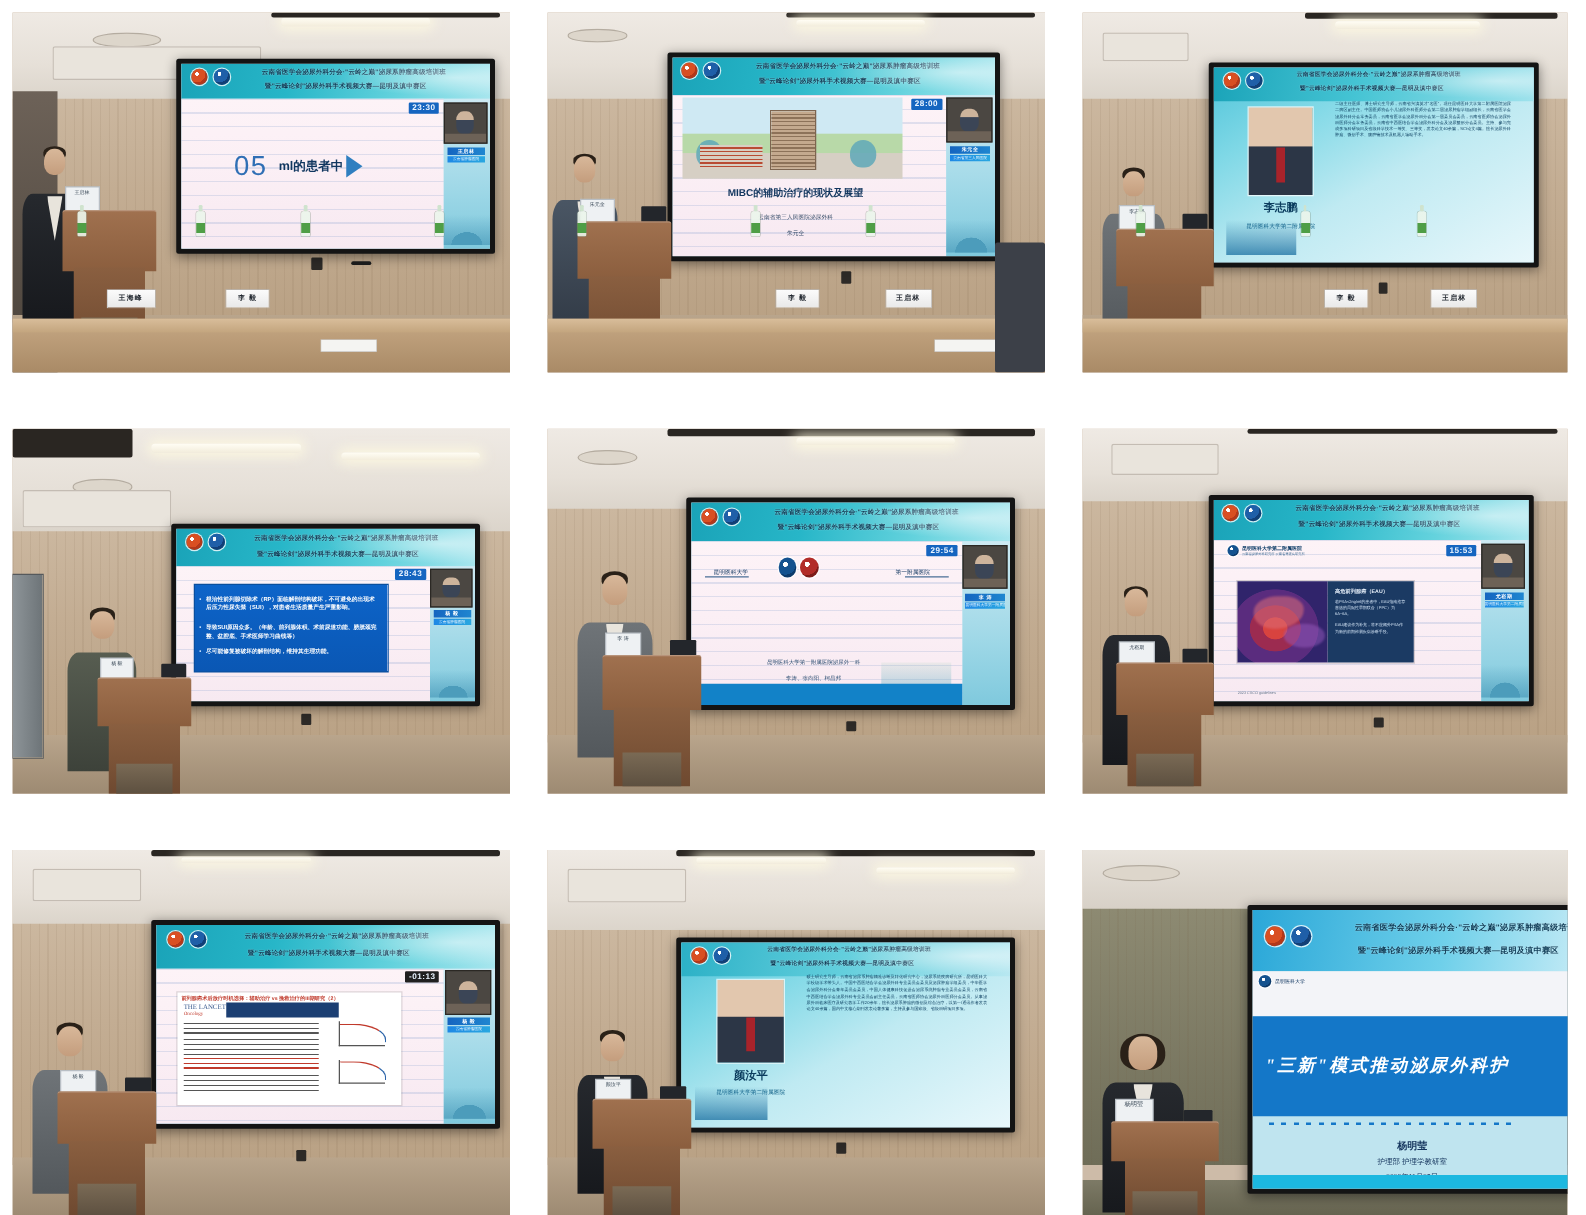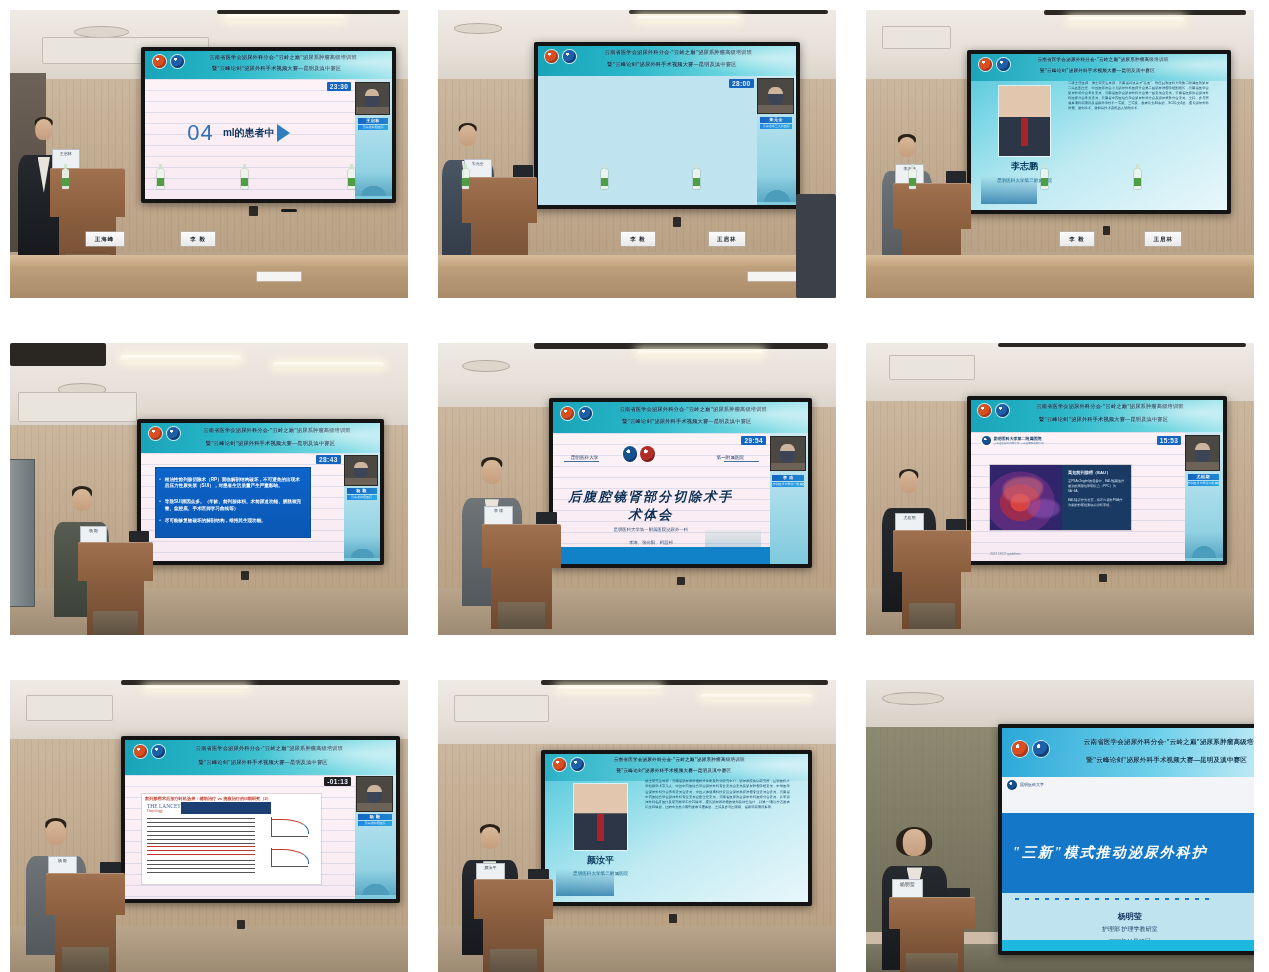--- a/index.html
+++ b/index.html
@@ -288,7 +288,7 @@
           </div>
           <div class="slide-body">
             <div class="slide-lines"></div>
-            <div class="s-num">04</div>
+            <div class="s-num">05</div>
             <div class="s-num-title">ml的患者中</div>
             <div class="s-tri"></div>
           </div>

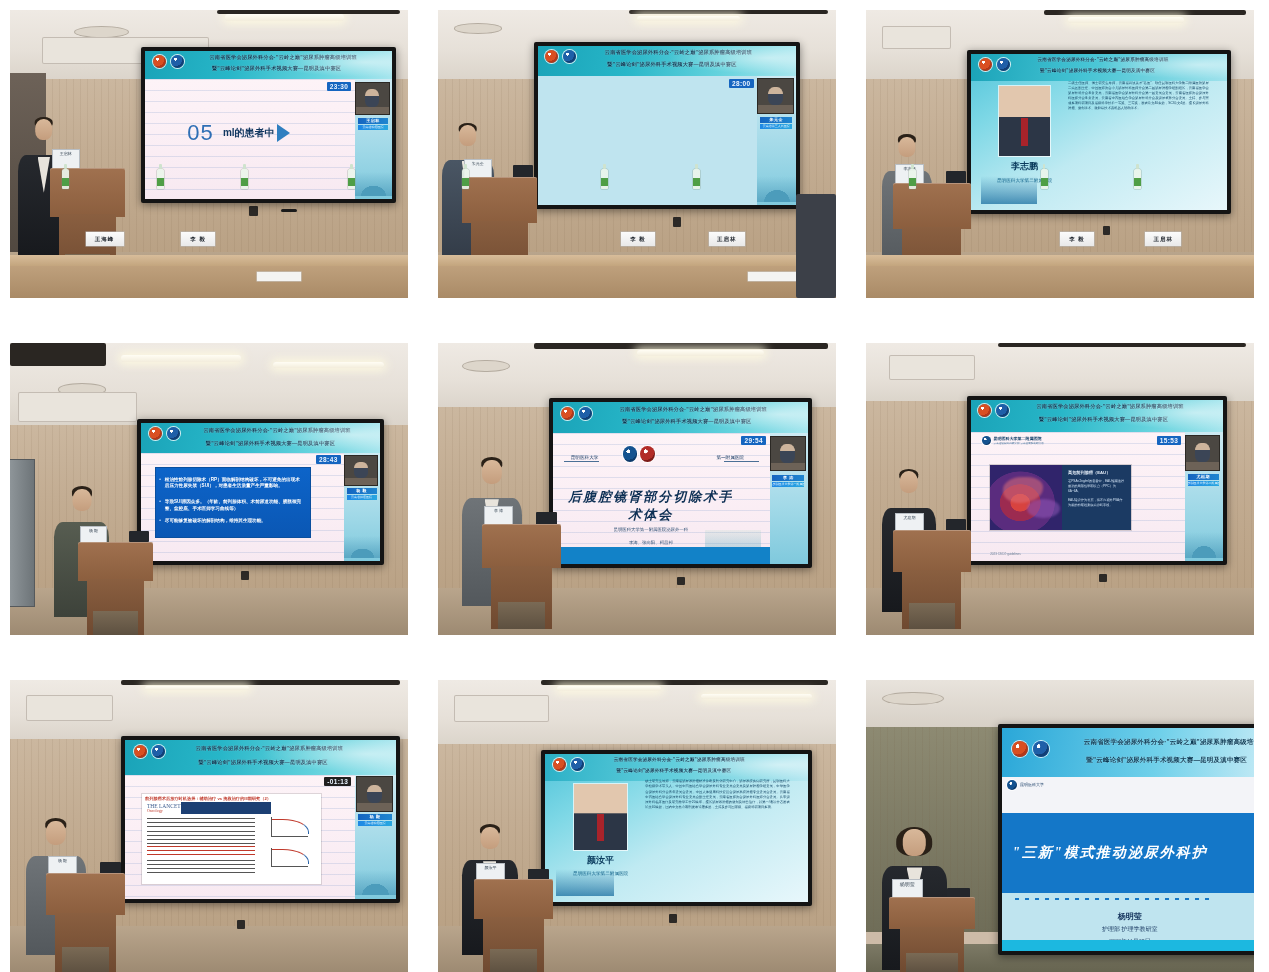--- a/index.html
+++ b/index.html
@@ -356,6 +356,18 @@
             <div class="banner-line1">云南省医学会泌尿外科分会·"云岭之巅"泌尿系肿瘤高级培训班</div>
             <div class="banner-line2">暨"云峰论剑"泌尿外科手术视频大赛—昆明及滇中赛区</div>
           </div>
+          <div class="slide-body">
+            <div class="slide-lines"></div>
+            <div class="hosp-photo">
+              <div class="hosp-tree" style="left:6%"></div>
+              <div class="hosp-tree" style="left:76%"></div>
+              <div class="hosp-low"></div>
+              <div class="hosp-tower"></div>
+            </div>
+            <div class="slide-title" style="top:57%;font-size:8px">MIBC的辅助治疗的现状及展望</div>
+            <div class="slide-sub" style="top:74%;font-size:4.6px">云南省第三人民医院泌尿外科</div>
+            <div class="slide-sub" style="top:84%;font-size:4.6px">朱元全</div>
+          </div>
           <div class="slide-right"></div>
           <div class="pip">
             <div class="pip-person"></div>

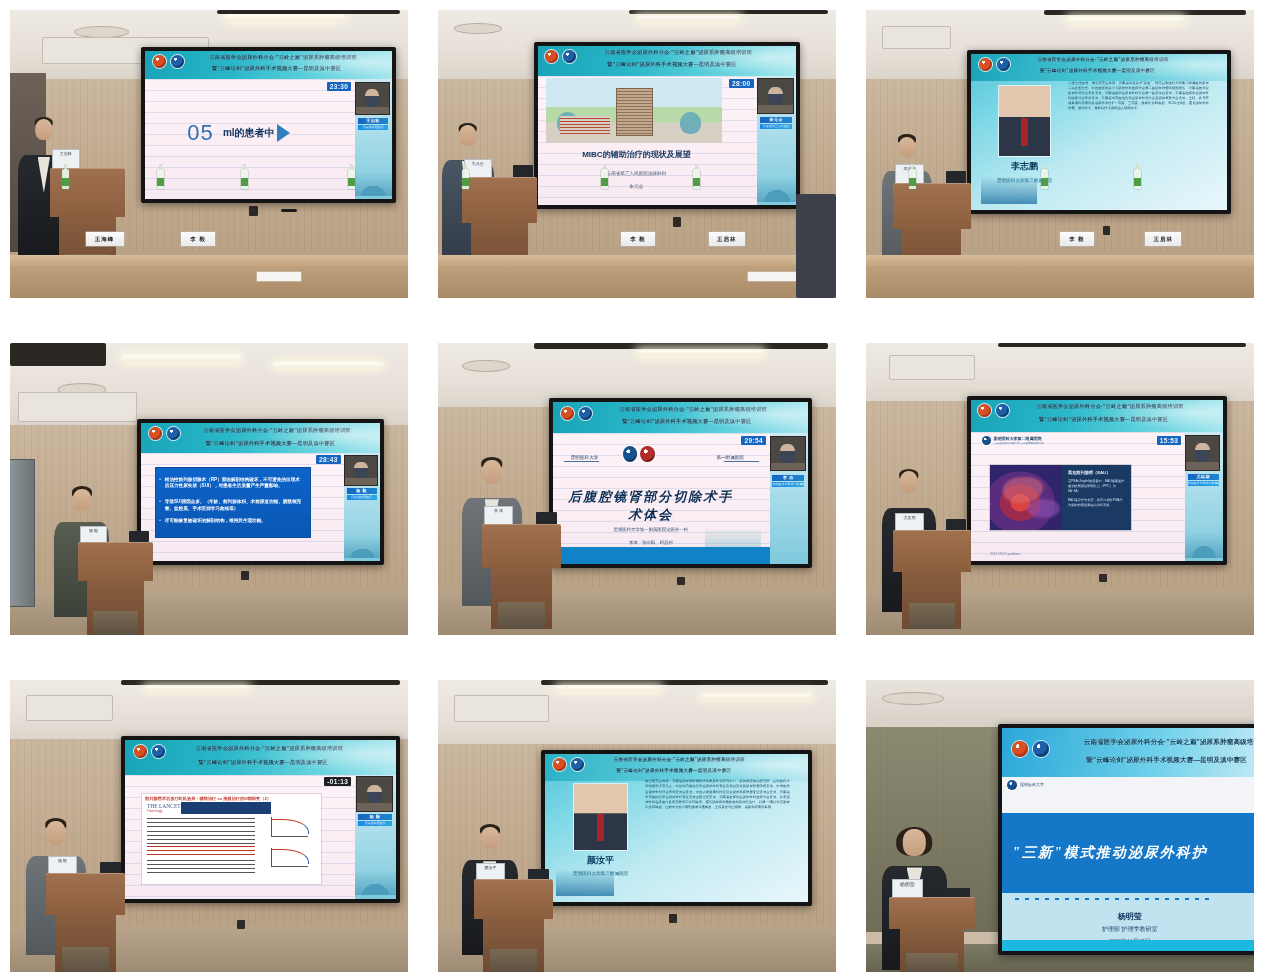--- a/index.html
+++ b/index.html
@@ -563,7 +563,6 @@
             <div class="univ-right">第一附属医院</div>
             <div class="rule" style="left:5%;width:16%"></div>
             <div class="rule" style="right:5%;width:16%"></div>
-            <div class="calli">后腹腔镜肾部分切除术手术体会</div>
             <div class="calli-sub" style="top:72%">昆明医科大学第一附属医院泌尿外一科</div>
             <div class="calli-sub" style="top:82%">李涛、张向阳、柯昌邦</div>
             <div class="city"></div>

